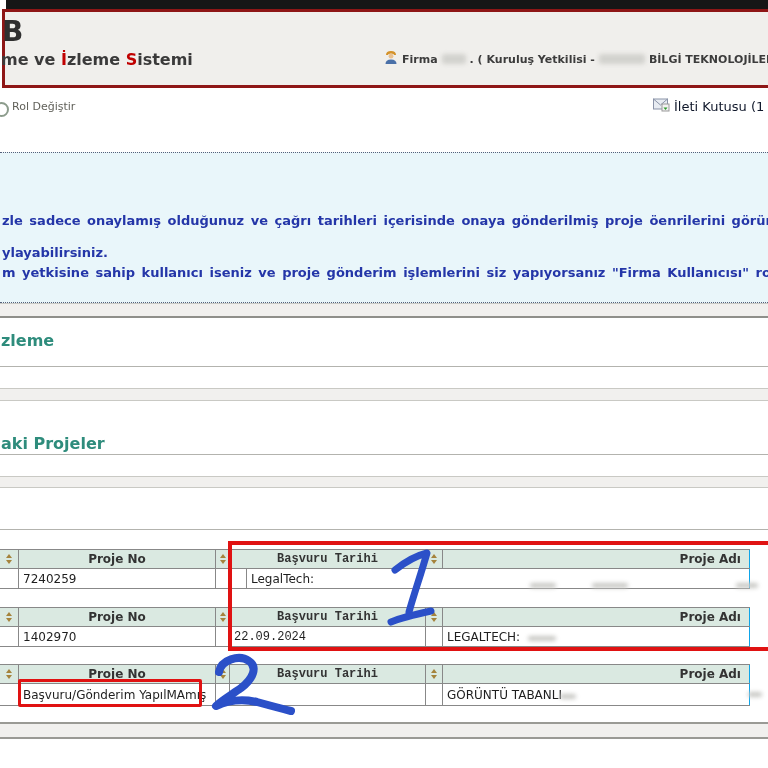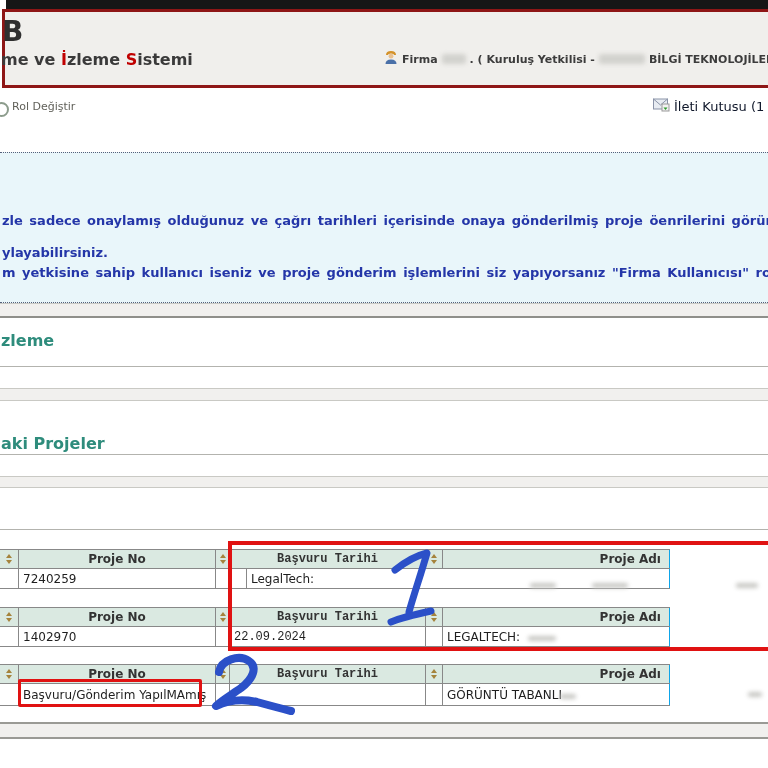--- a/index.html
+++ b/index.html
@@ -46,7 +46,7 @@
   .h1{top:331px}.h2{top:434px}
 
   
-  .data-table{position:absolute;left:0;width:670px;font-size:12px;color:#1e1e1e;z-index:1;border-radius:18px;}
+  .data-table{position:absolute;left:0;width:750px;font-size:12px;color:#1e1e1e;z-index:1;border-radius:18px;}
   .t1{top:549px}.t2{top:607px}.t3{top:664px}
   .thead{display:flex;height:20px;background:#dae9e1;box-sizing:border-box;
          border-top:1px solid #888;border-bottom:1px solid #888;}

